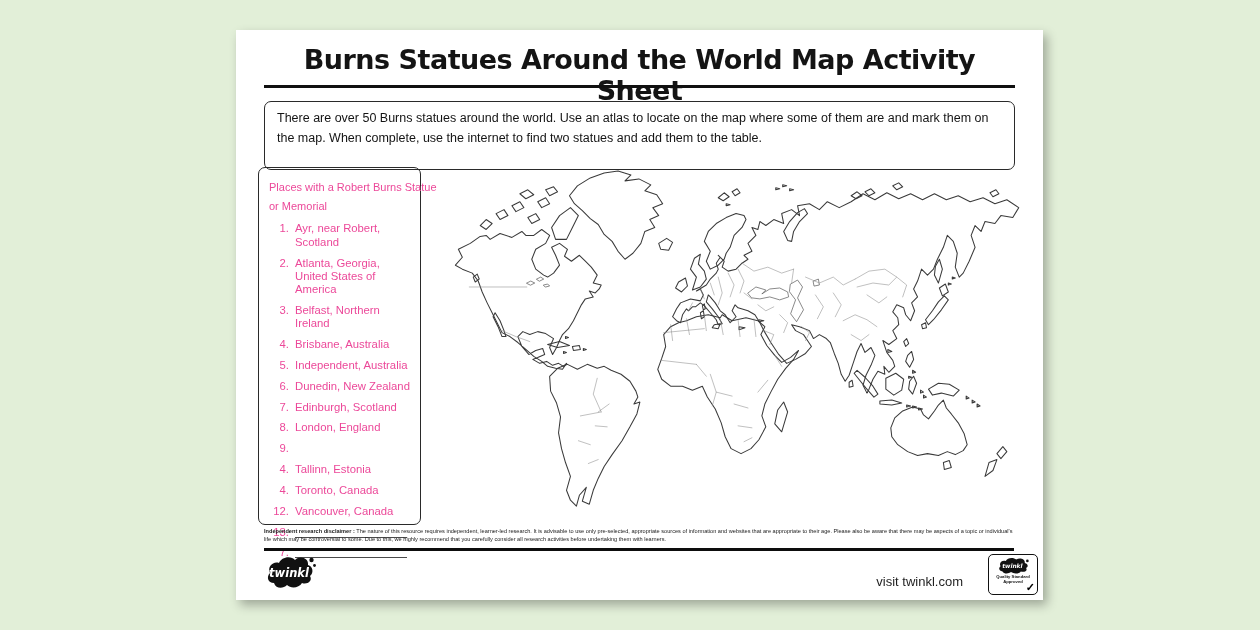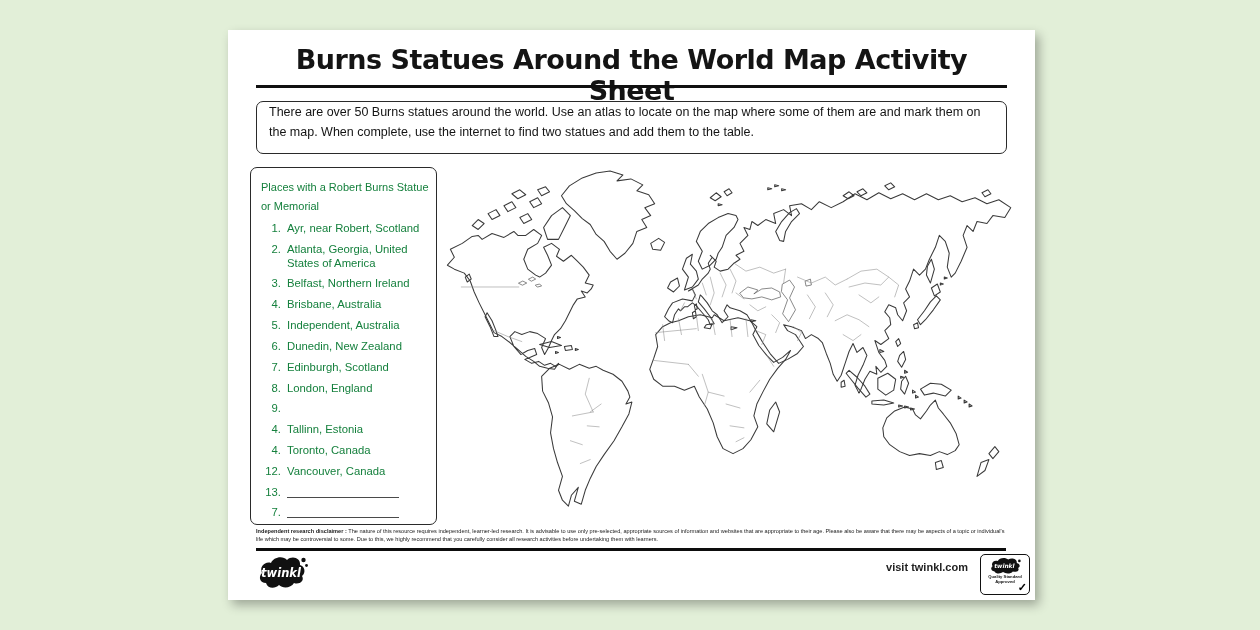--- a/index.html
+++ b/index.html
@@ -5,7 +5,7 @@
   html,body{margin:0;padding:0;}
   body{width:1260px;height:630px;overflow:hidden;font-family:"Liberation Sans",sans-serif;}
   .page{position:relative;width:1260px;height:630px;background:#e2efd8;}
-  .sheet{position:absolute;left:228px;top:30px;width:807px;height:570px;background:#ffffff;
+  .sheet{position:absolute;left:236px;top:30px;width:807px;height:570px;background:#ffffff;
          box-shadow:4px 5px 10px rgba(0,0,0,0.30);}
   .title{position:absolute;top:14px;left:28px;width:751px;margin:0;text-align:center;
          font-size:27px;font-weight:bold;letter-spacing:-0.5px;color:#141414;

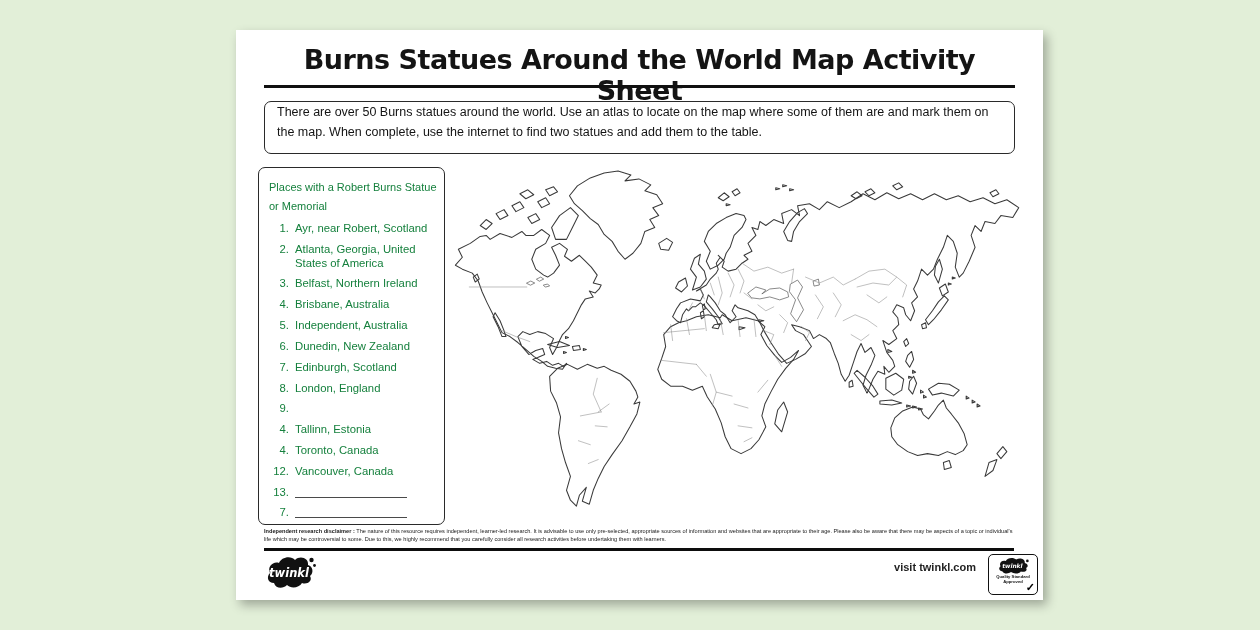--- a/index.html
+++ b/index.html
@@ -11,8 +11,8 @@
          font-size:27px;font-weight:bold;letter-spacing:-0.5px;color:#141414;
          font-family:"DejaVu Sans",sans-serif;}
   .title-rule{position:absolute;top:55px;left:28px;width:751px;height:3px;background:#101010;}
-  .instruction-box{position:absolute;top:71px;left:28px;width:751px;height:53px;box-sizing:border-box;
-         border:1.4px solid #2a2a2a;border-radius:7px;padding:0 12px;}
+  .instruction-box{position:absolute;top:71px;left:28px;width:751px;height:69px;box-sizing:border-box;
+         border:1.4px solid #2a2a2a;border-radius:7px;padding:6px 12px;}
   .instruction-box p{margin:0;font-size:12.5px;line-height:1.62;color:#141414;}
   .list-box{position:absolute;left:22px;top:137px;width:187px;height:358px;box-sizing:border-box;
          border:1.3px solid #2a2a2a;border-radius:7px;padding:10px 8px 20px 10px;color:#15803d;}

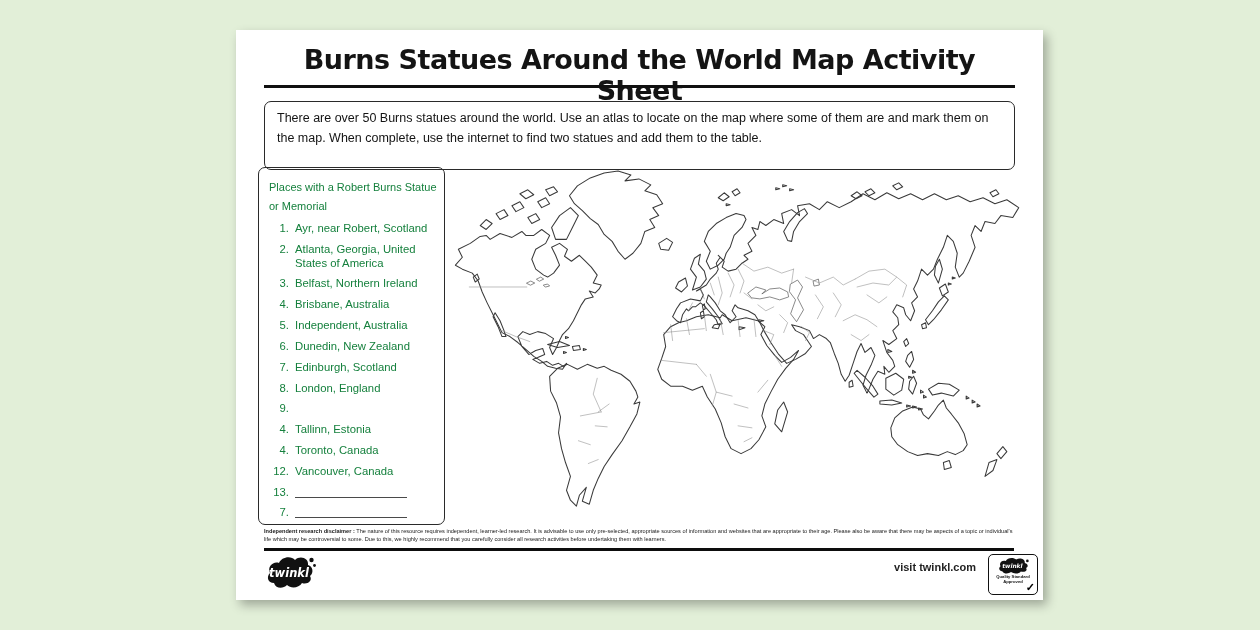--- a/index.html
+++ b/index.html
@@ -14,8 +14,8 @@
   .instruction-box{position:absolute;top:71px;left:28px;width:751px;height:69px;box-sizing:border-box;
          border:1.4px solid #2a2a2a;border-radius:7px;padding:6px 12px;}
   .instruction-box p{margin:0;font-size:12.5px;line-height:1.62;color:#141414;}
-  .list-box{position:absolute;left:22px;top:137px;width:187px;height:358px;box-sizing:border-box;
-         border:1.3px solid #2a2a2a;border-radius:7px;padding:10px 8px 20px 10px;color:#15803d;}
+  .list-box{position:absolute;left:22px;top:137px;width:163px;height:358px;box-sizing:border-box;
+         border:1.3px solid #2a2a2a;border-radius:7px;padding:10px 8px 20px 10px;color:#ec4899;}
   .list-header{font-size:11px;line-height:1.7;width:168px;margin:0 0 7px 0;}
   .places{list-style:none;margin:0;padding:0;}
   .places li{display:flex;margin-bottom:7.5px;font-size:11.3px;line-height:1.18;}

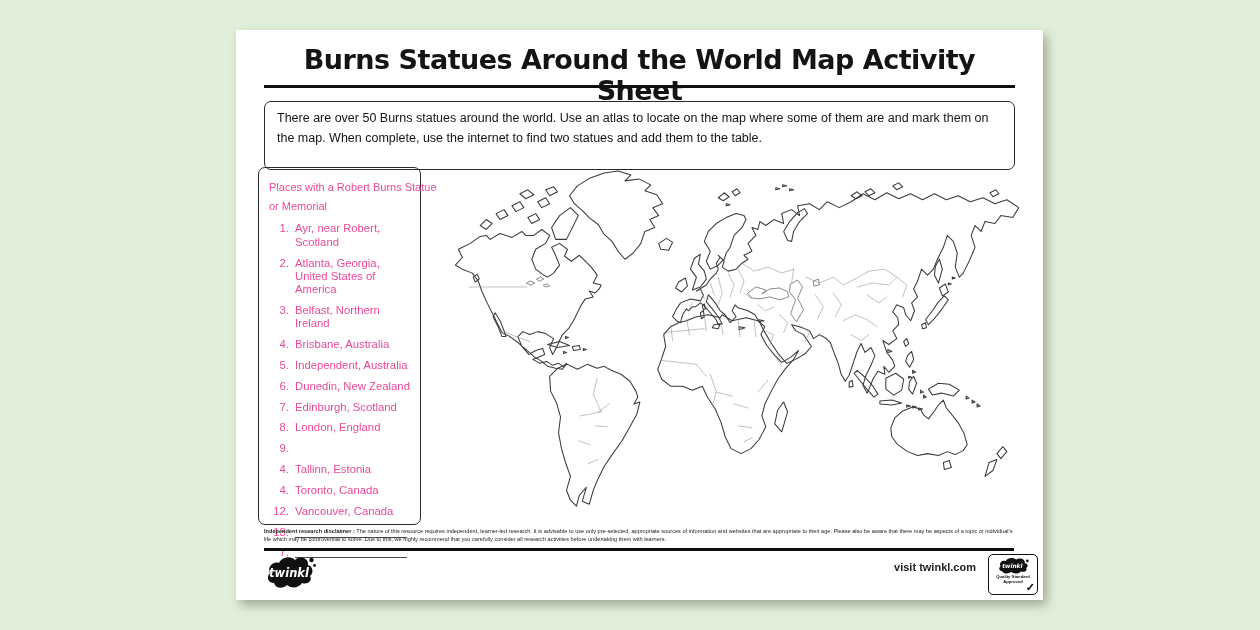--- a/index.html
+++ b/index.html
@@ -32,7 +32,7 @@
   .disclaimer .lbl{font-weight:bold;}
   .divider{position:absolute;left:28px;top:518px;width:750px;height:2.6px;background:#0d0d0d;}
   .logo{position:absolute;left:28px;top:523px;}
-  .visit{position:absolute;right:67px;top:531px;margin:0;font-size:11px;font-weight:bold;color:#1f1f1f;}
+  .visit{position:absolute;right:67px;top:531px;margin:13px;font-size:13px;font-weight:normal;color:#1f1f1f;}
   .badge{position:absolute;right:5px;top:524px;width:50px;height:41px;box-sizing:border-box;
          border:1.7px solid #111;border-radius:5px;background:#fff;
          display:flex;flex-direction:column;align-items:center;padding-top:2px;}

